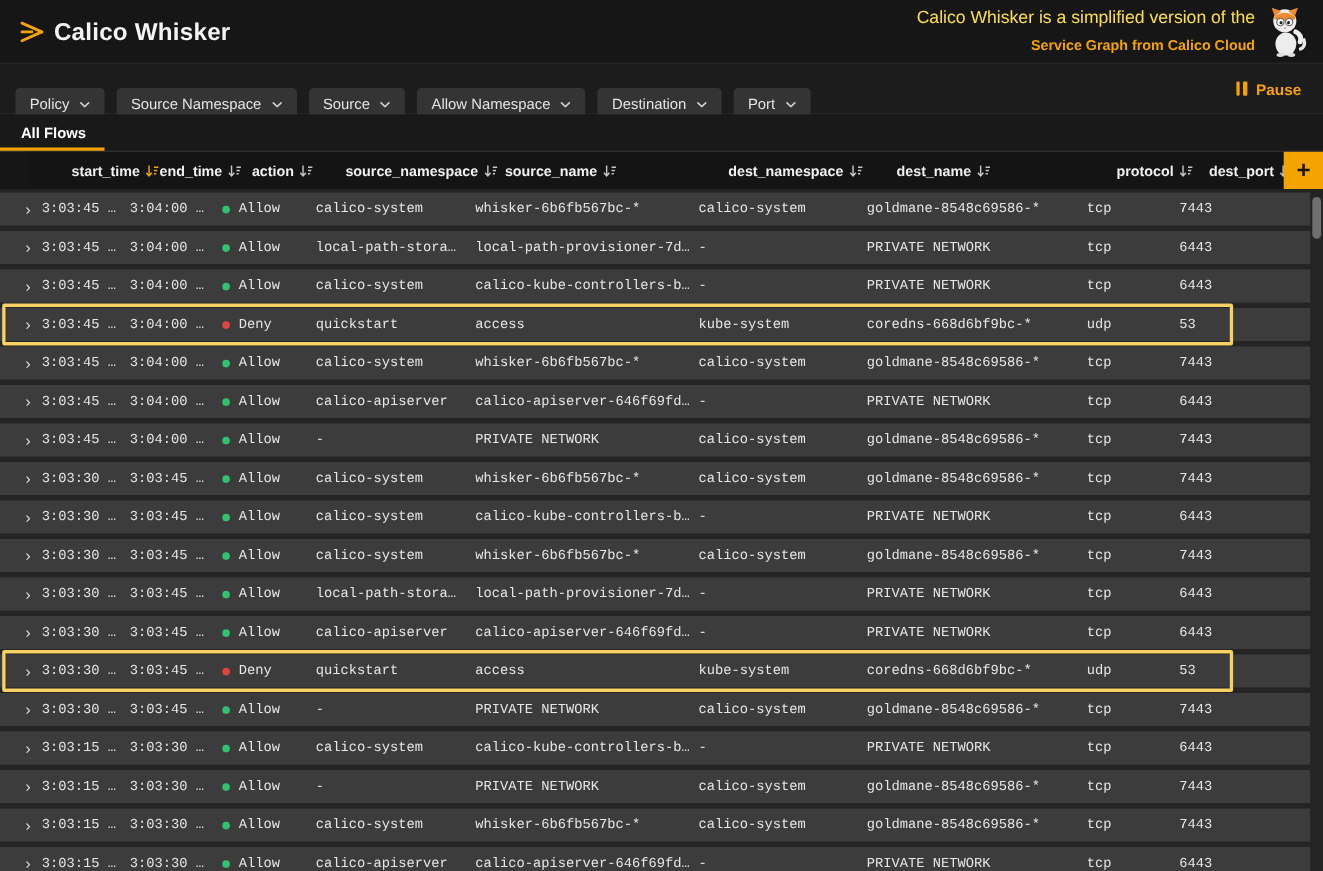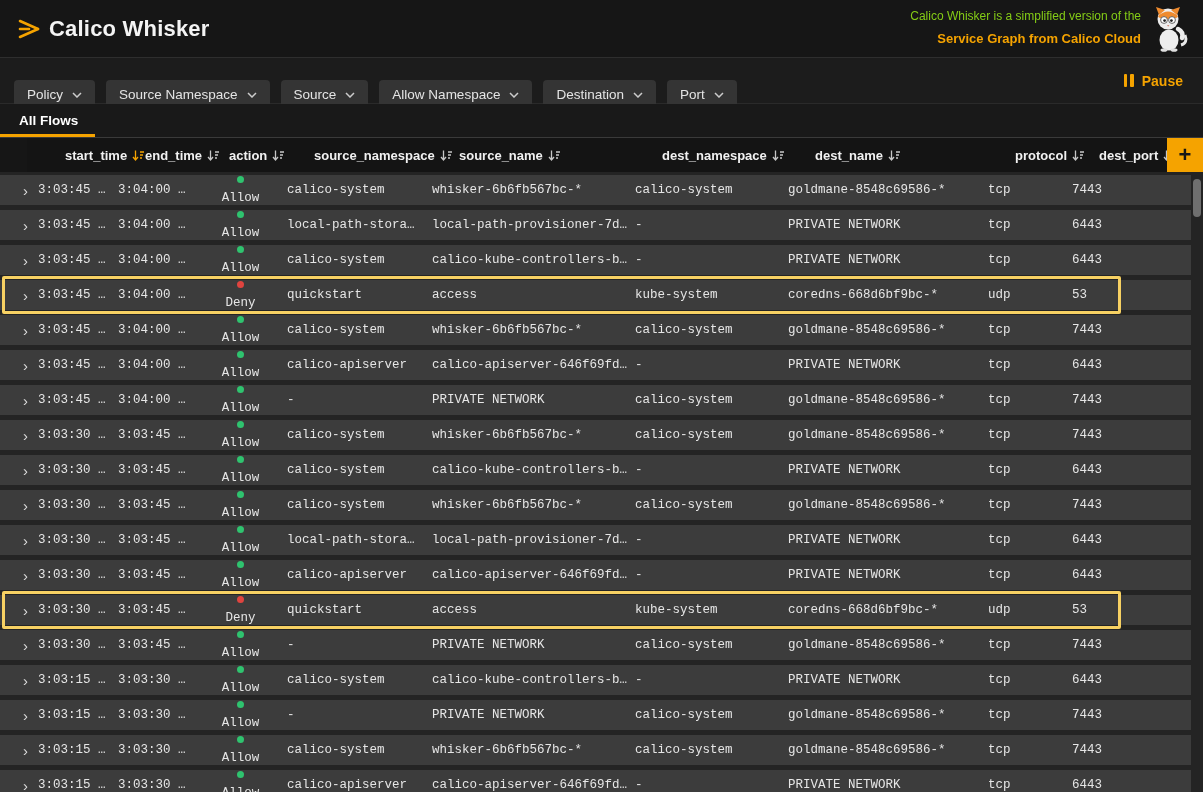--- a/index.html
+++ b/index.html
@@ -14,7 +14,7 @@
   .app-title { font-size:22px; font-weight:bold; color:#f4f4f4; letter-spacing:.2px; }
   .header-right { display:flex; align-items:center; gap:10px; }
   .tagline { text-align:right; line-height:1.45; }
-  .tagline-line1 { color:#84cc16; font-size:12px; }
+  .tagline-line1 { color:#fde047; font-size:16px; }
   .tagline-link { color:var(--accent); font-size:13px; font-weight:bold; text-decoration:none; cursor:pointer; }
 
   

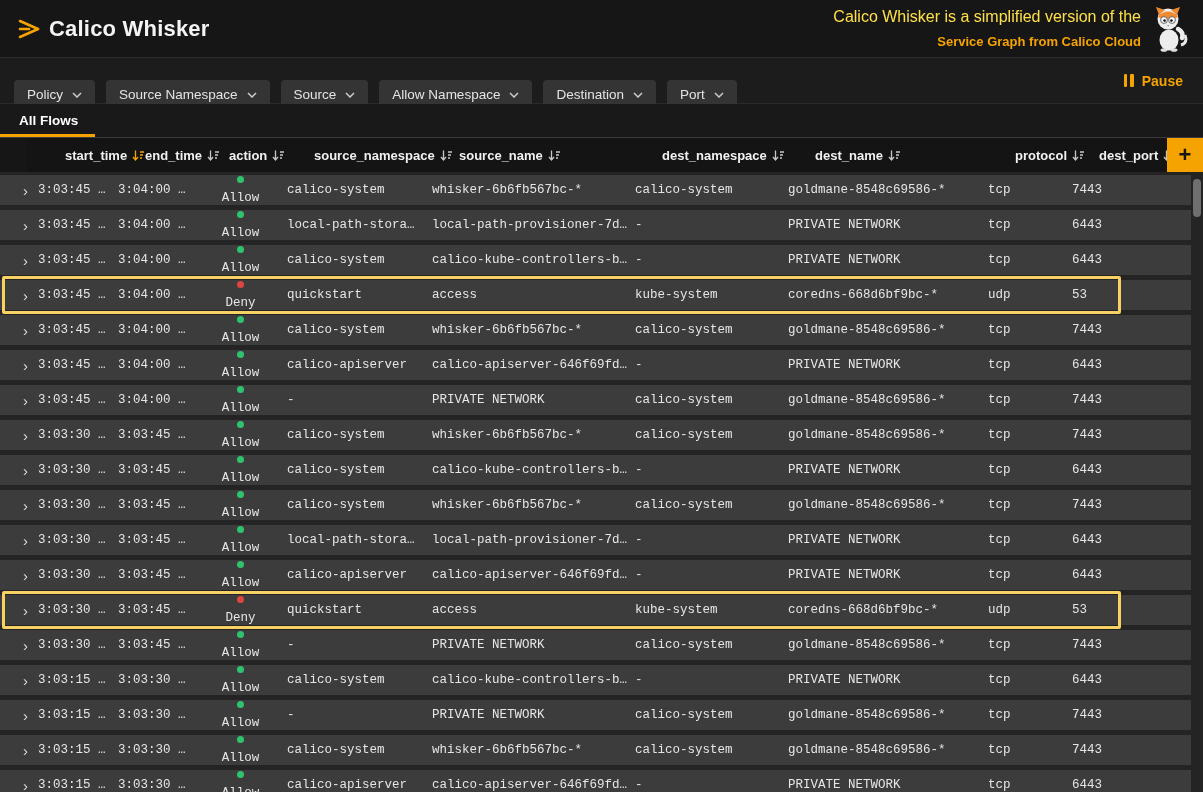--- a/index.html
+++ b/index.html
@@ -50,7 +50,7 @@
     font-family:"Liberation Mono", monospace; font-size:12.5px; color:#e6e6e6; cursor:pointer; }
   .cell { white-space:nowrap; overflow:hidden; padding-right:8px; }
   .expand { color:#dcdcdc; font-size:15px; text-align:right; padding-right:10px; font-family:"Liberation Sans", sans-serif; }
-  .action-cell { display:flex; align-items:center; gap:8px;flex-direction:column; }
+  .action-cell { display:flex; align-items:center; gap:8px; }
   .dot { width:7px; height:7px; border-radius:50%; flex:0 0 7px; }
   .dot.allow { background:var(--allow); }
   .dot.deny { background:var(--deny); }

